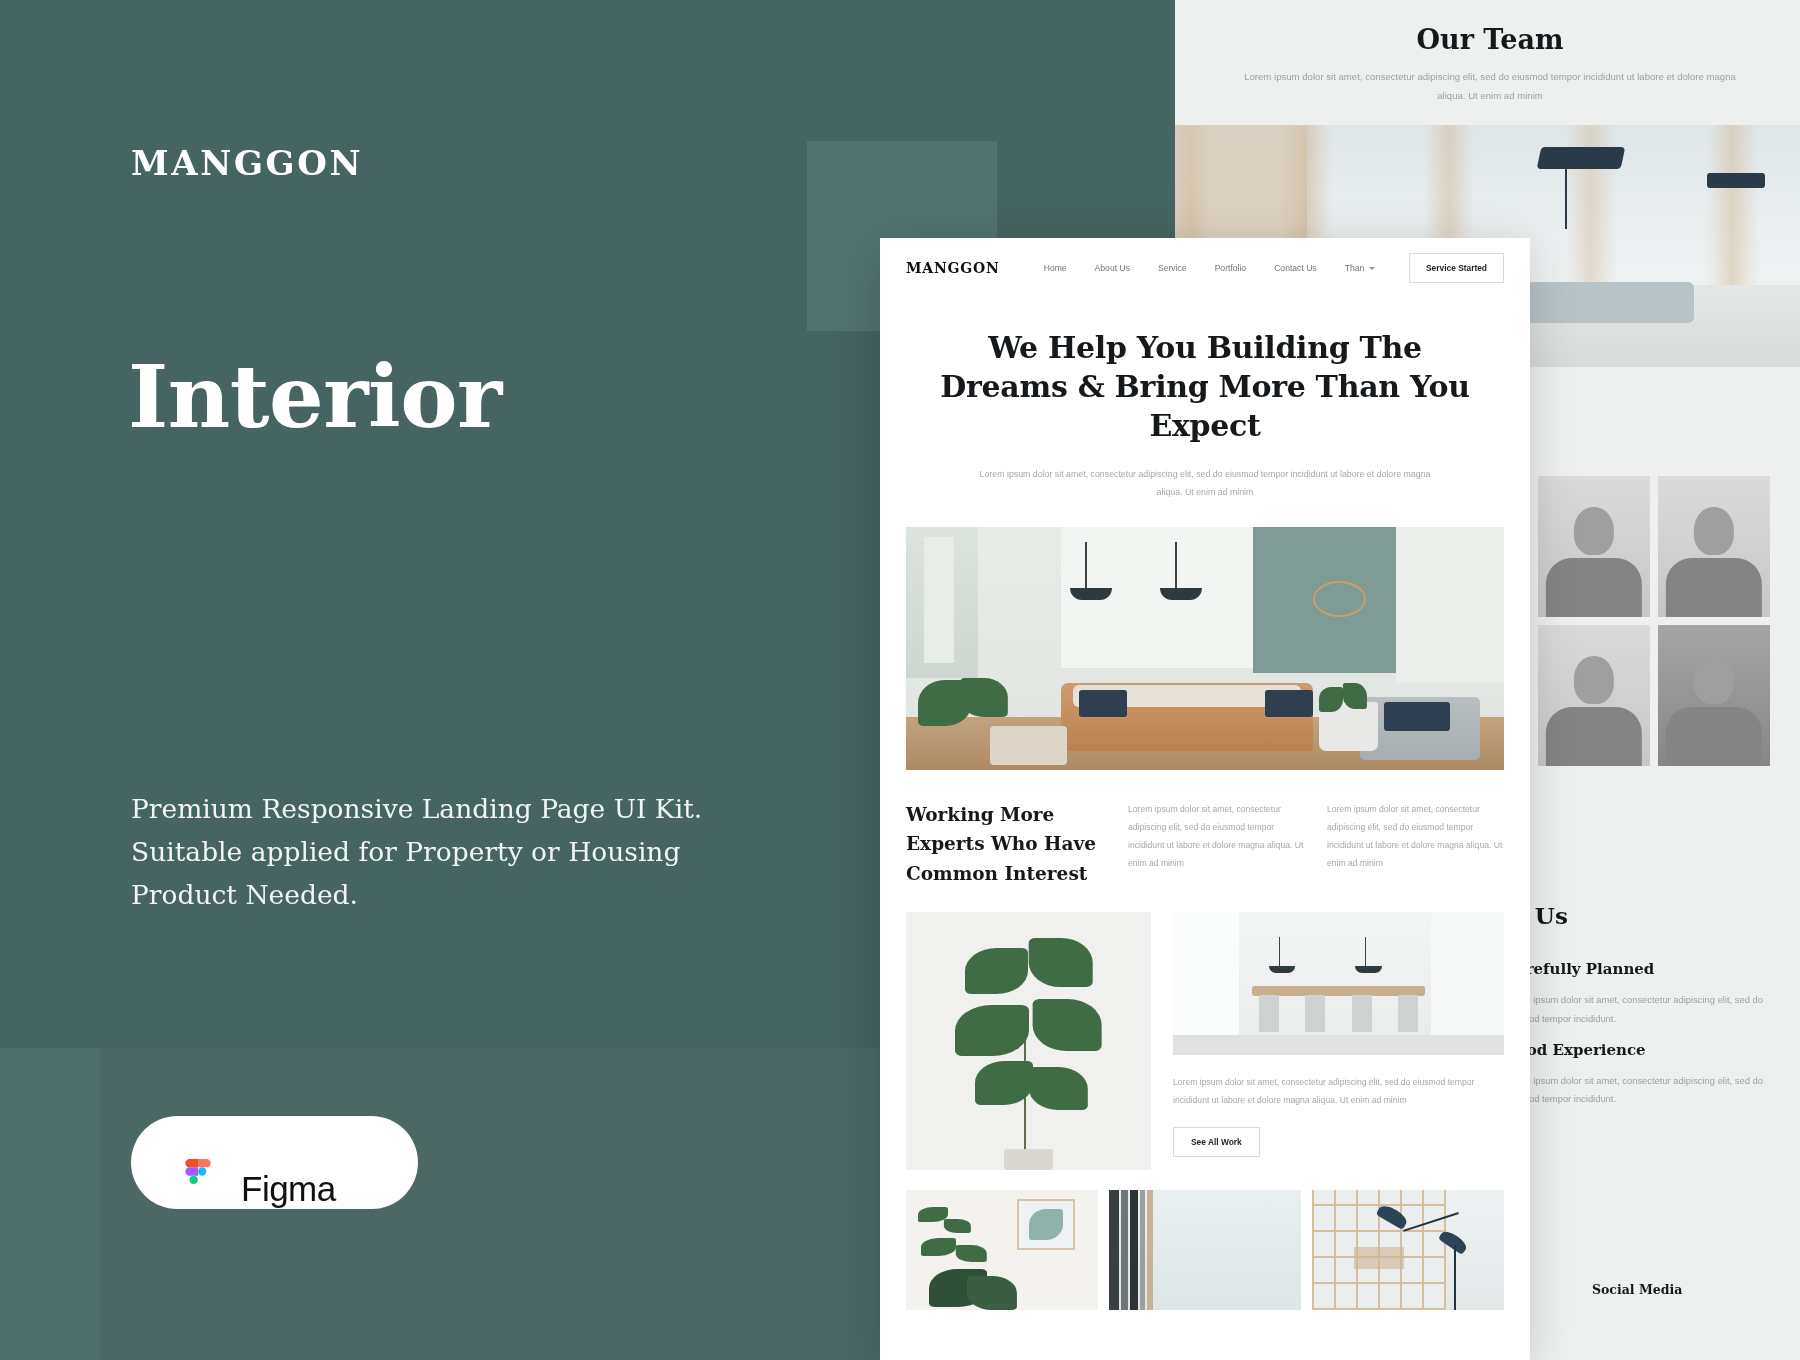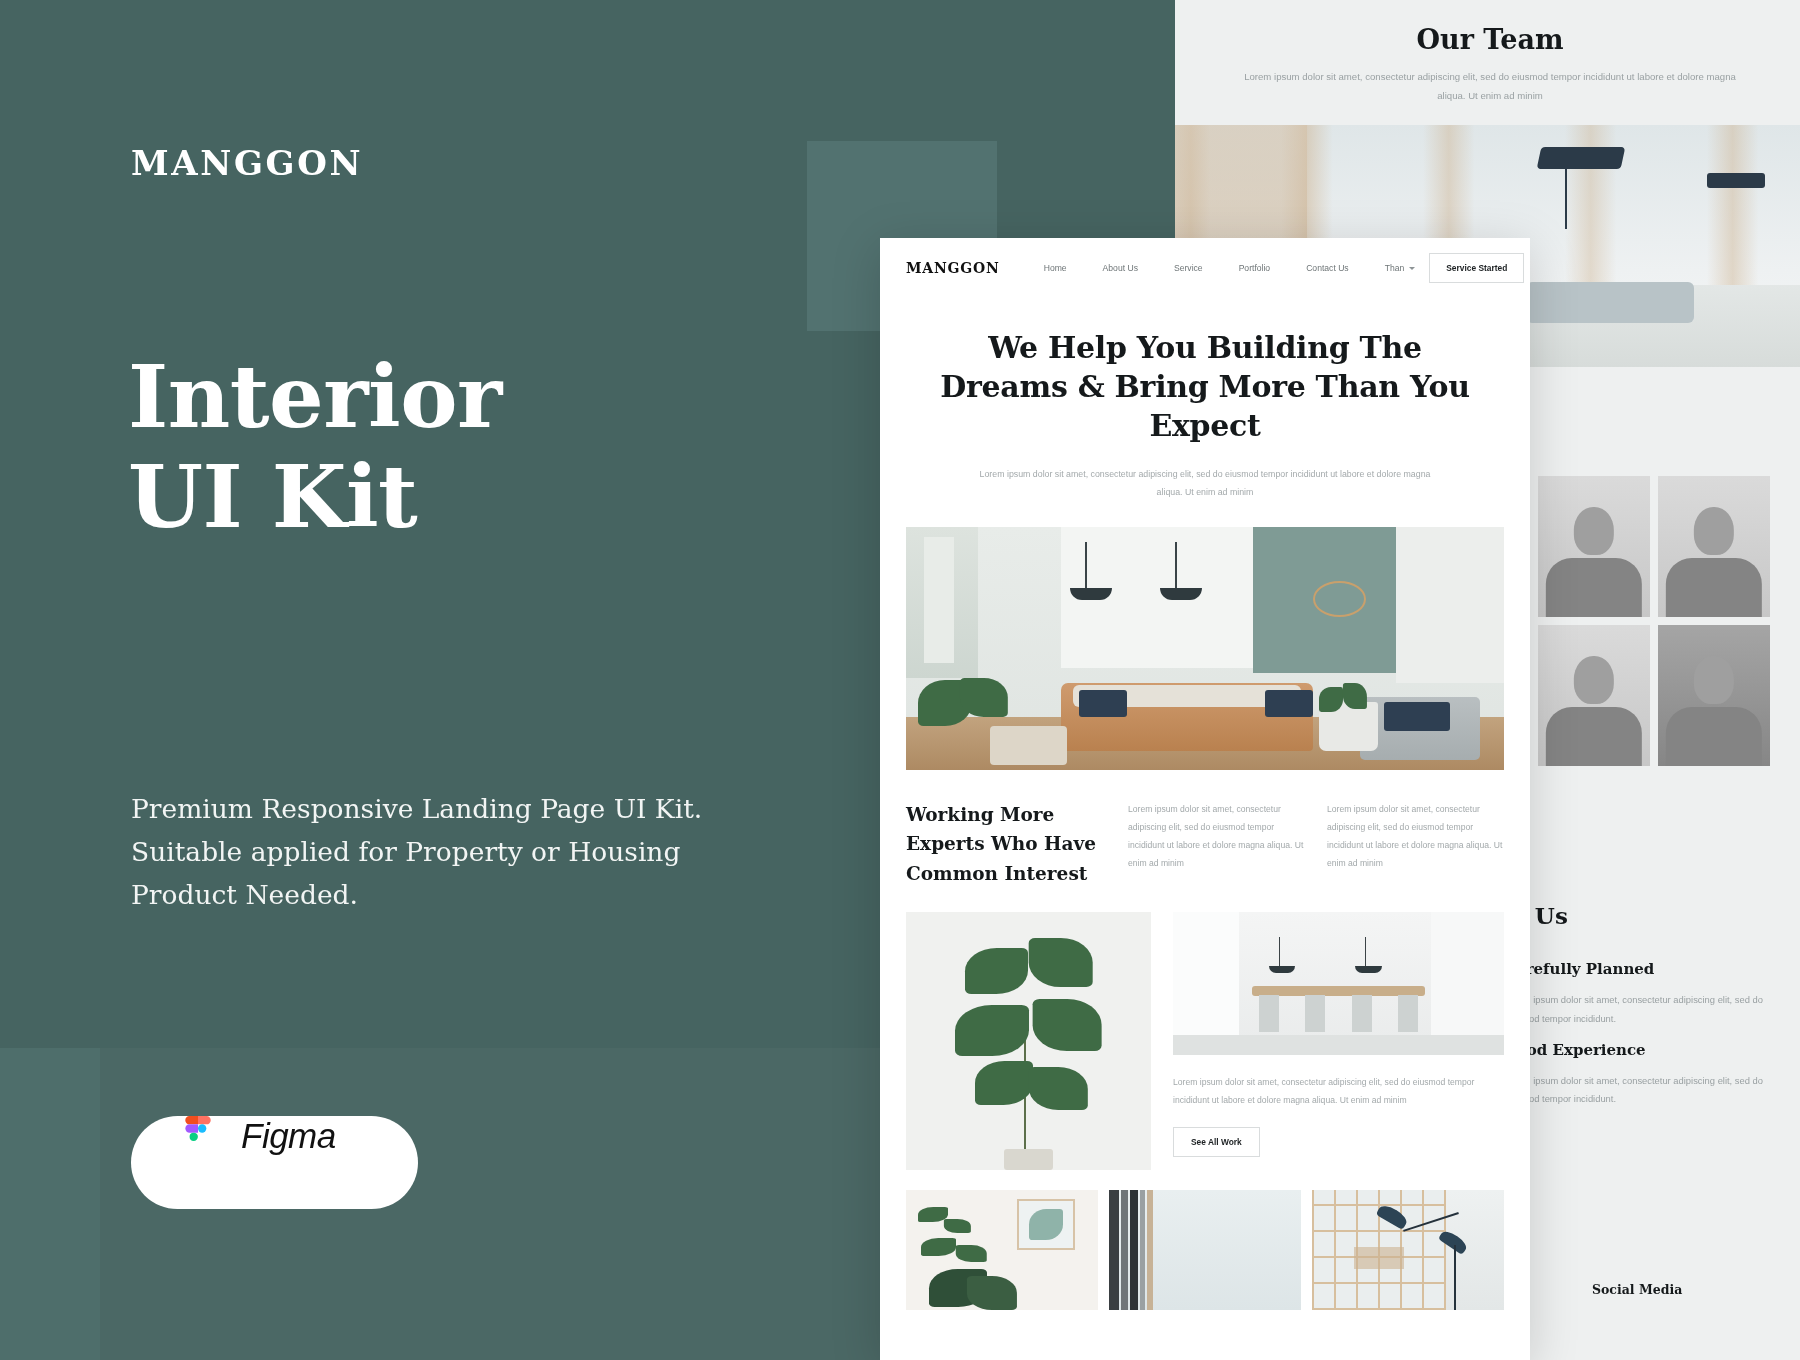--- a/index.html
+++ b/index.html
@@ -83,7 +83,7 @@
   }
   .mock-nav { height:60px; display:flex; align-items:center; padding:0 26px; }
   .mock-logo { font-family:"DejaVu Serif", serif; font-weight:700; font-size:14px; letter-spacing:0.8px; color:#111; }
-  .mock-links { display:flex; gap:8px; margin-left:30px; }
+  .mock-links { display:flex; gap:0; margin-left:30px; }
   .mock-links a { font-size:8.6px; color:#6e7577; text-decoration:none; padding:0 14px; white-space:nowrap; display:flex; align-items:center; gap:5px; }
   .chev { display:inline-block; width:0;height:0;border-left:3px solid transparent;border-right:3px solid transparent;border-top:3.5px solid #8d9496; }
   .mock-cta {

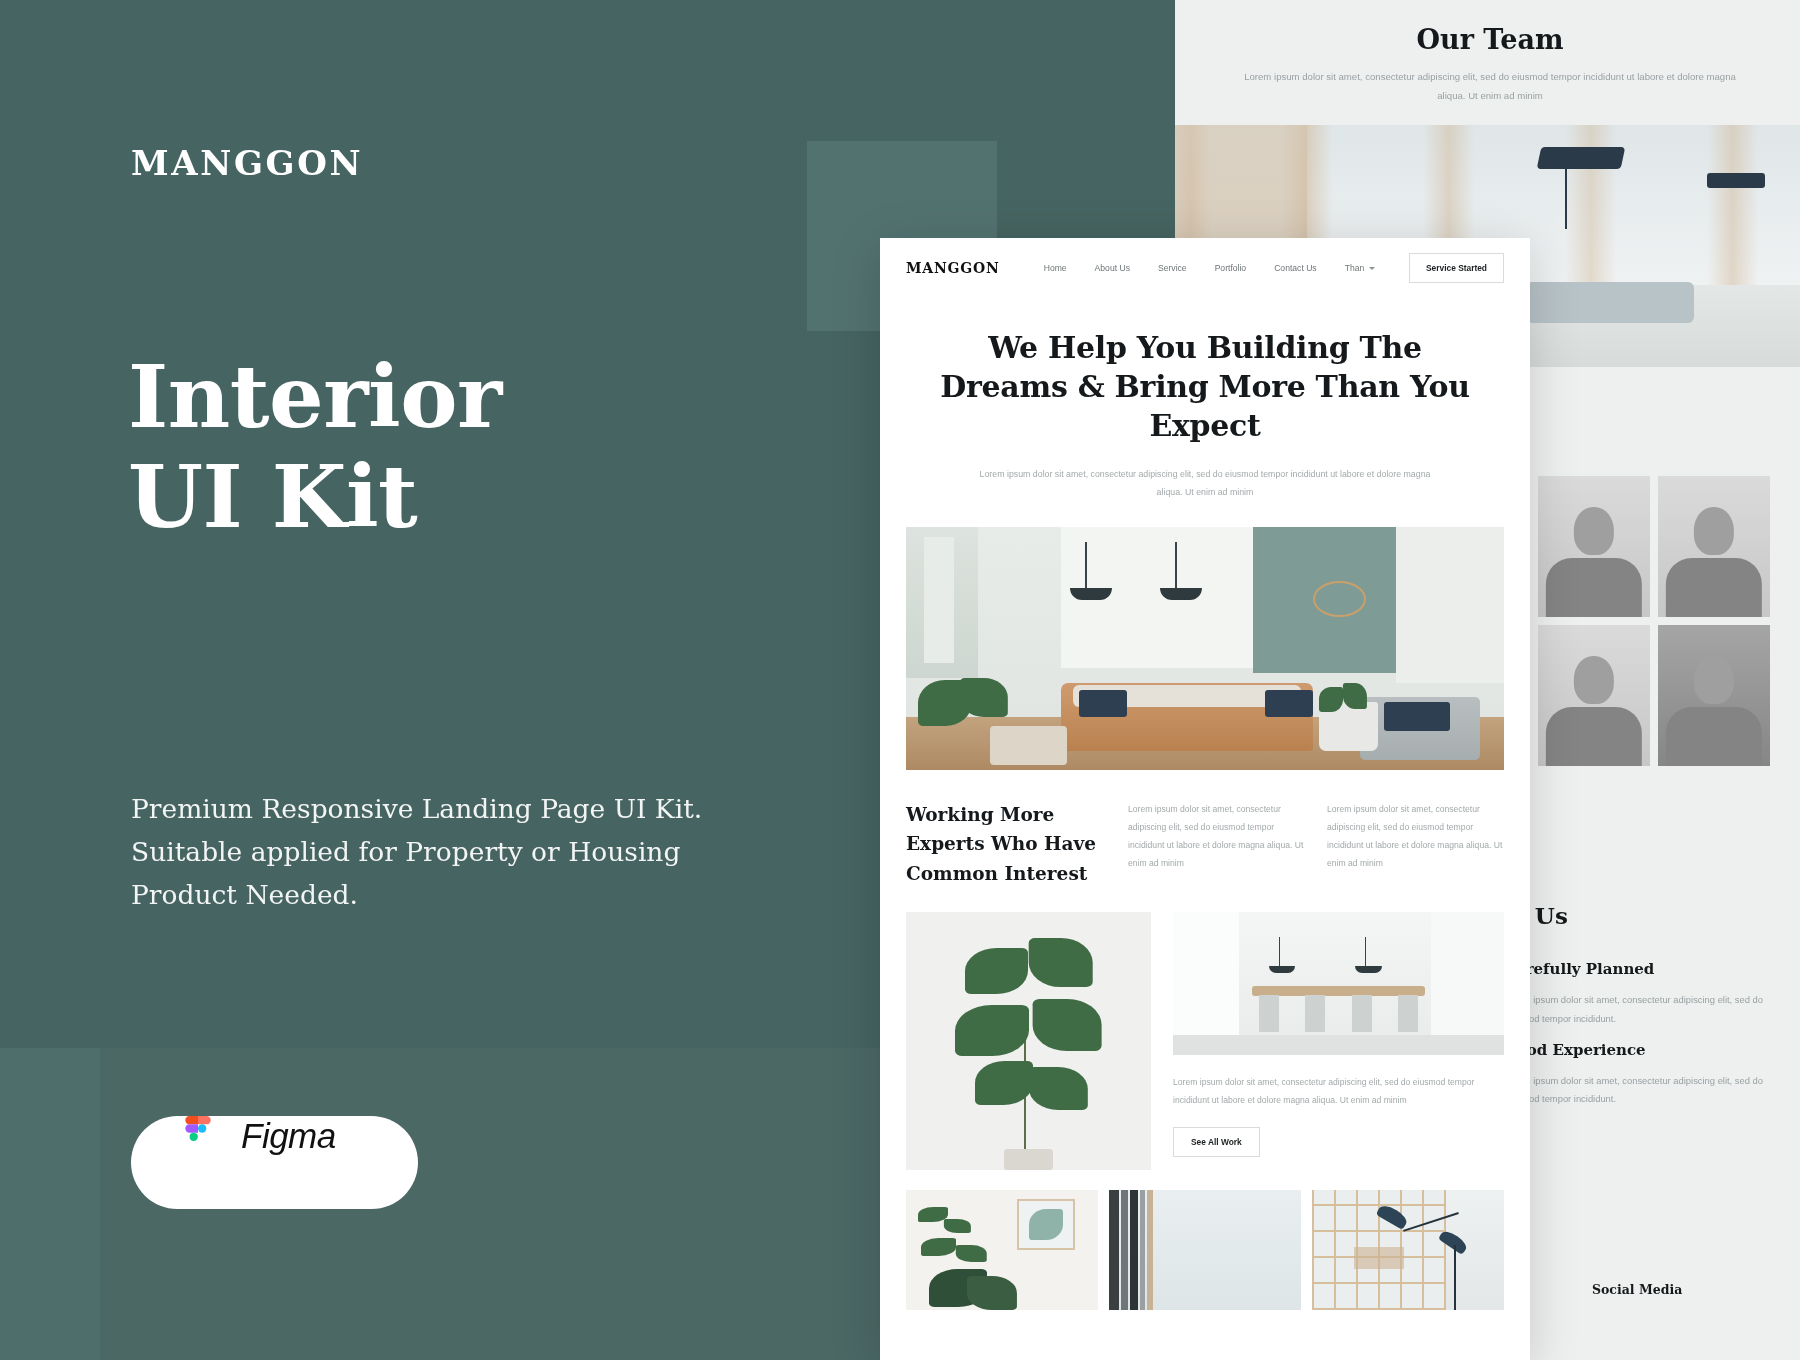--- a/index.html
+++ b/index.html
@@ -260,7 +260,6 @@
 
   <div class="promo-title">
     <div>Interior</div>
-    <div>UI Kit</div>
   </div>
 
   <div class="promo-sub">Premium Responsive Landing Page UI Kit. Suitable applied for Property or Housing Product Needed.</div>

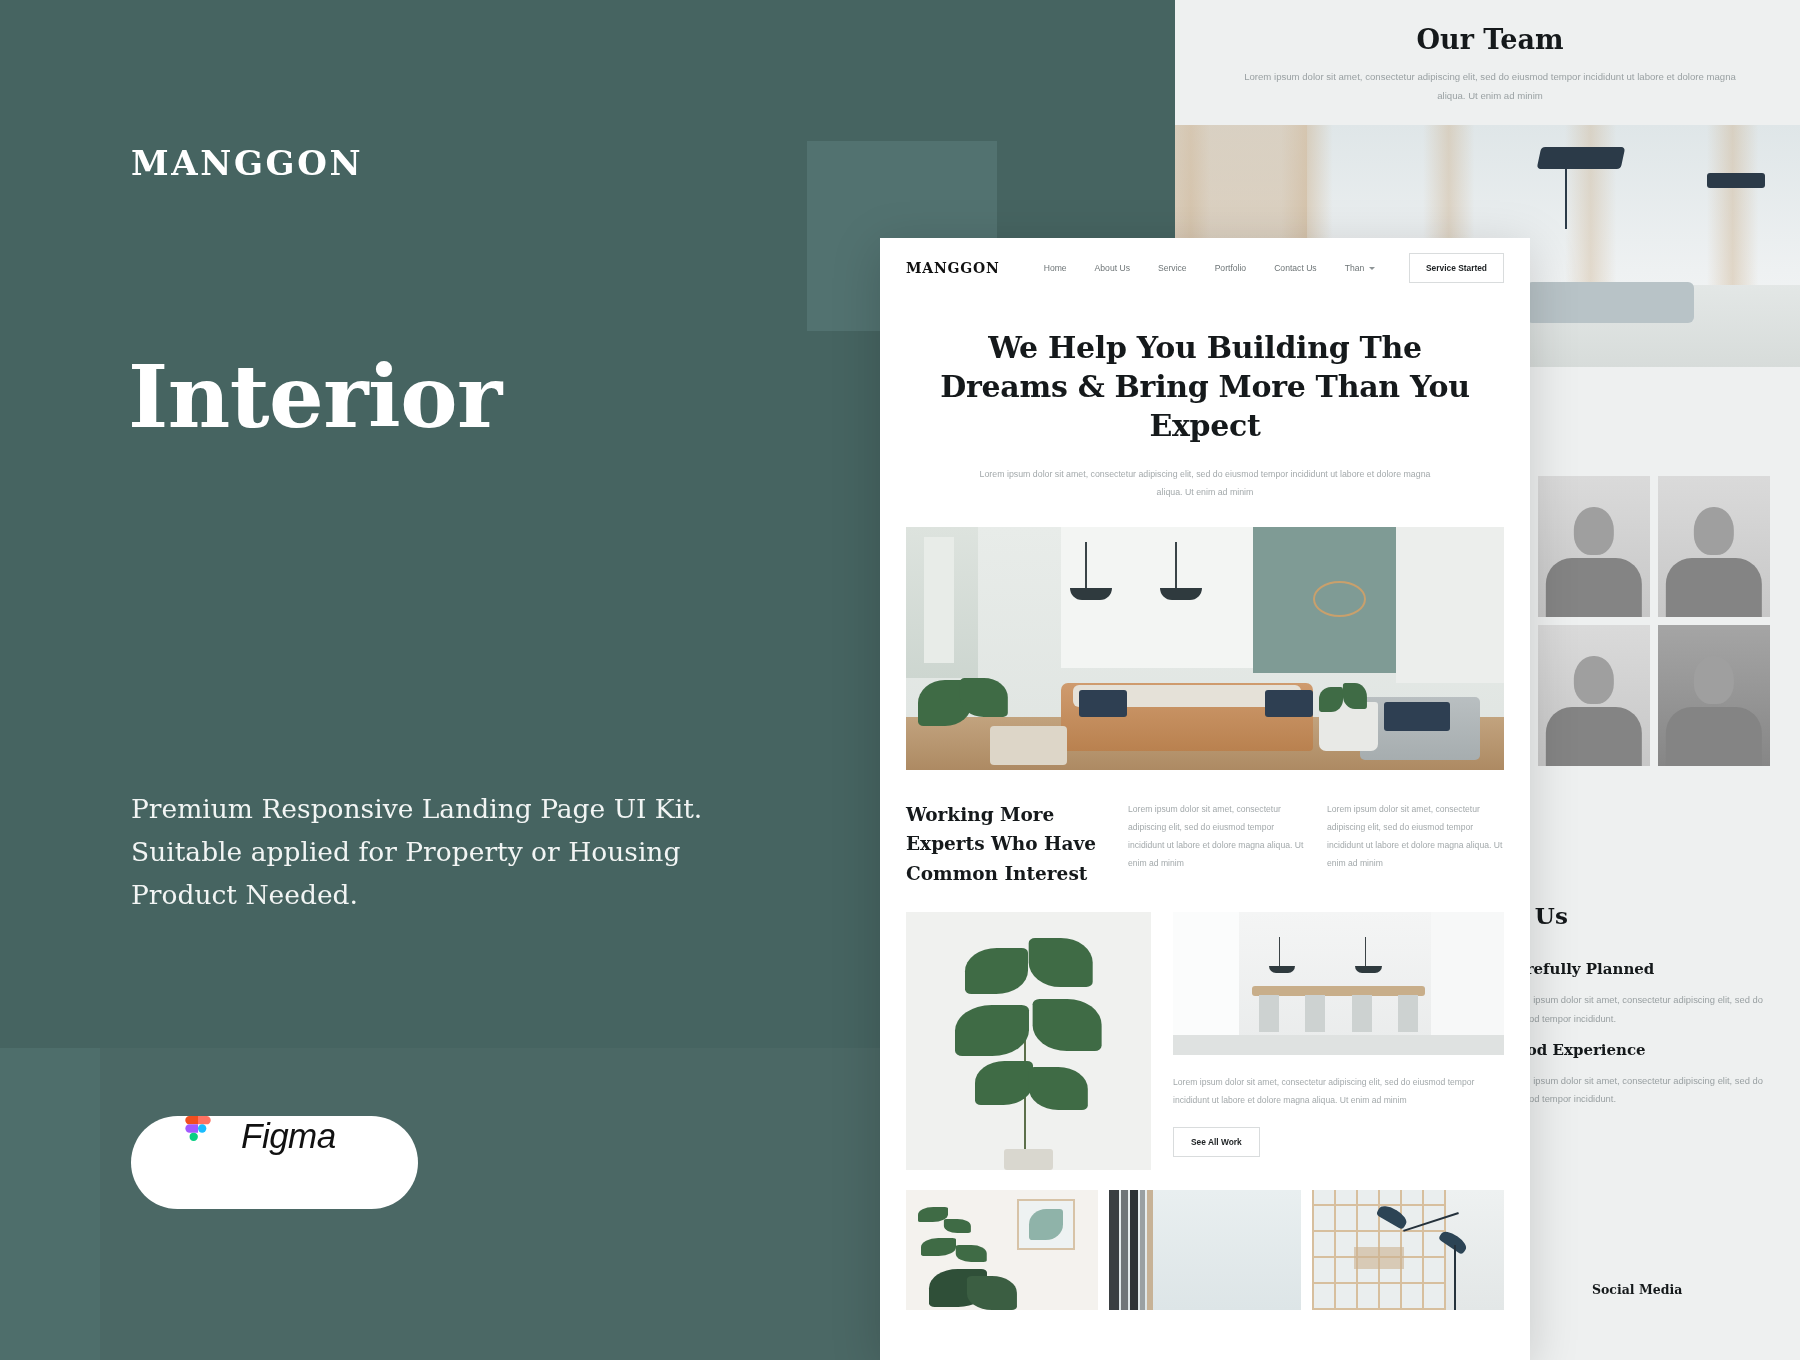--- a/index.html
+++ b/index.html
@@ -36,7 +36,7 @@
   .figma-pill {
     position:absolute; left:131px; top:1116px;
     width:287px; height:93px; border-radius:47px; background:#ffffff;
-    display:flex; align-items:flex-start; gap:26px; padding-left:50px;font-style:italic;
+    display:flex; align-items:flex-end; gap:26px; padding-left:50px;
   }
   .figma-mark { position:relative; width:34px; height:50px; flex:none; }
   .figma-label { font-family:"Liberation Sans", sans-serif; font-size:35px; color:#111; letter-spacing:-0.5px; }

